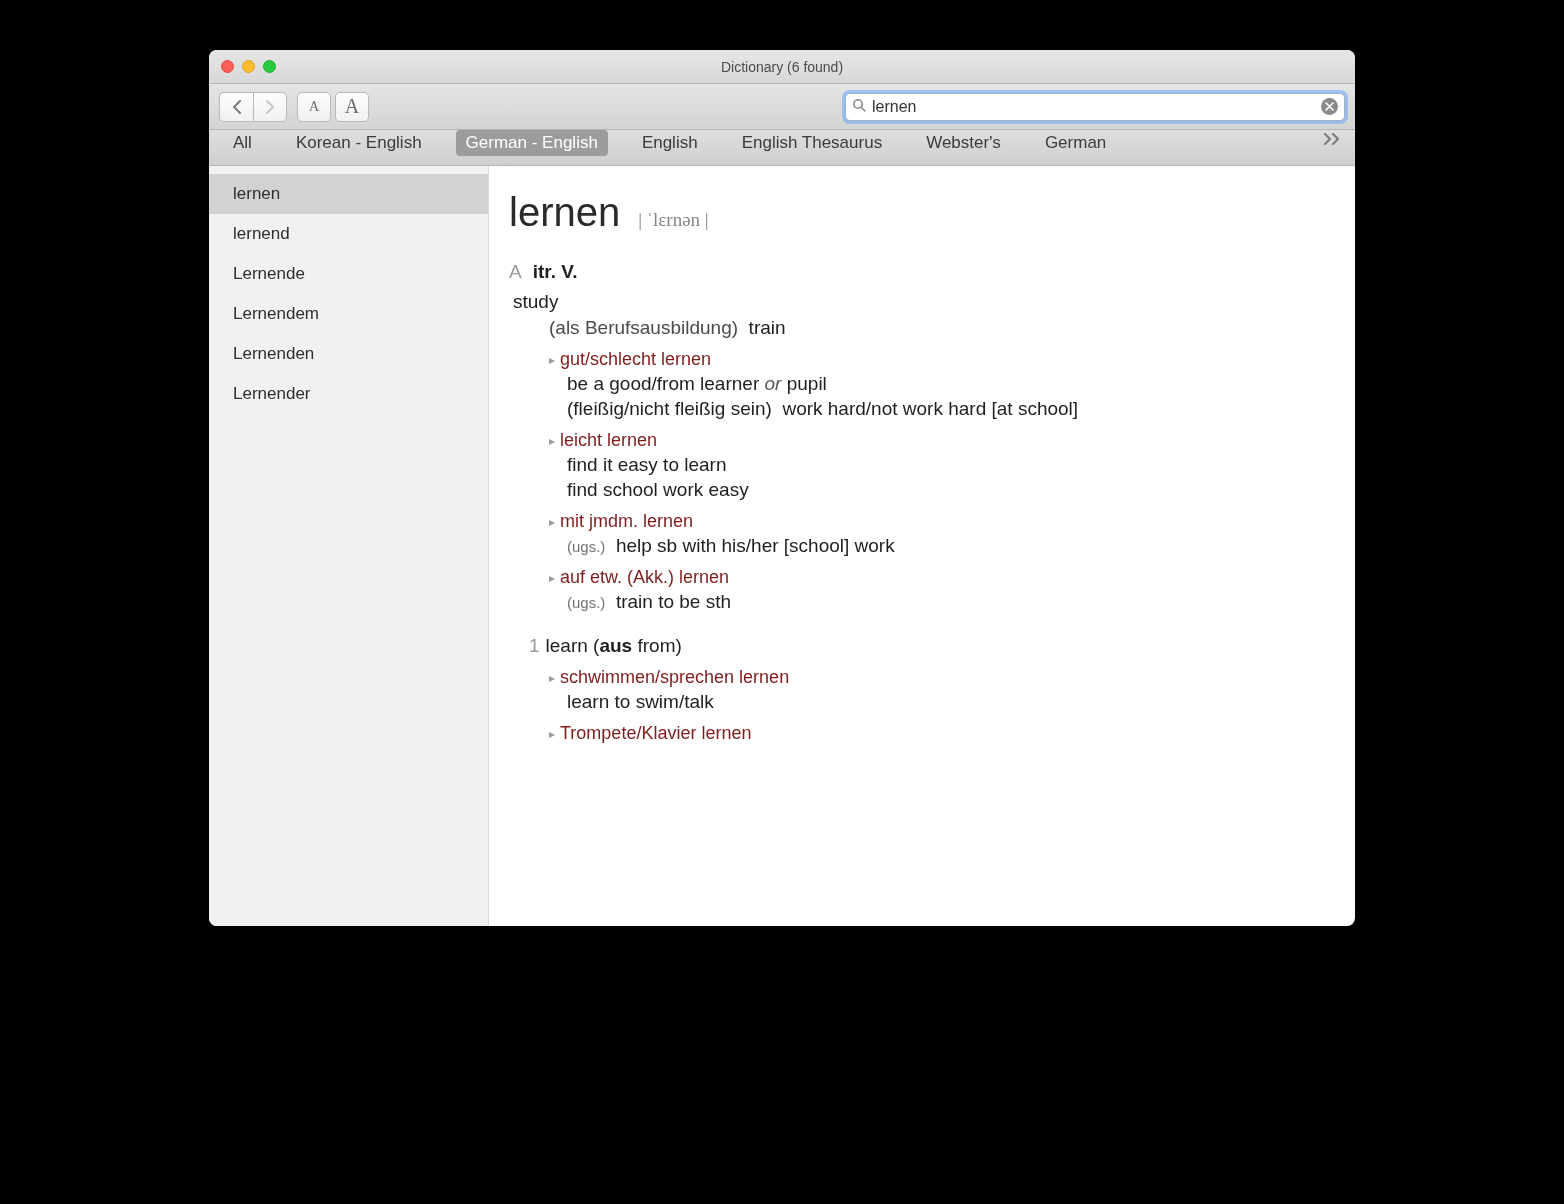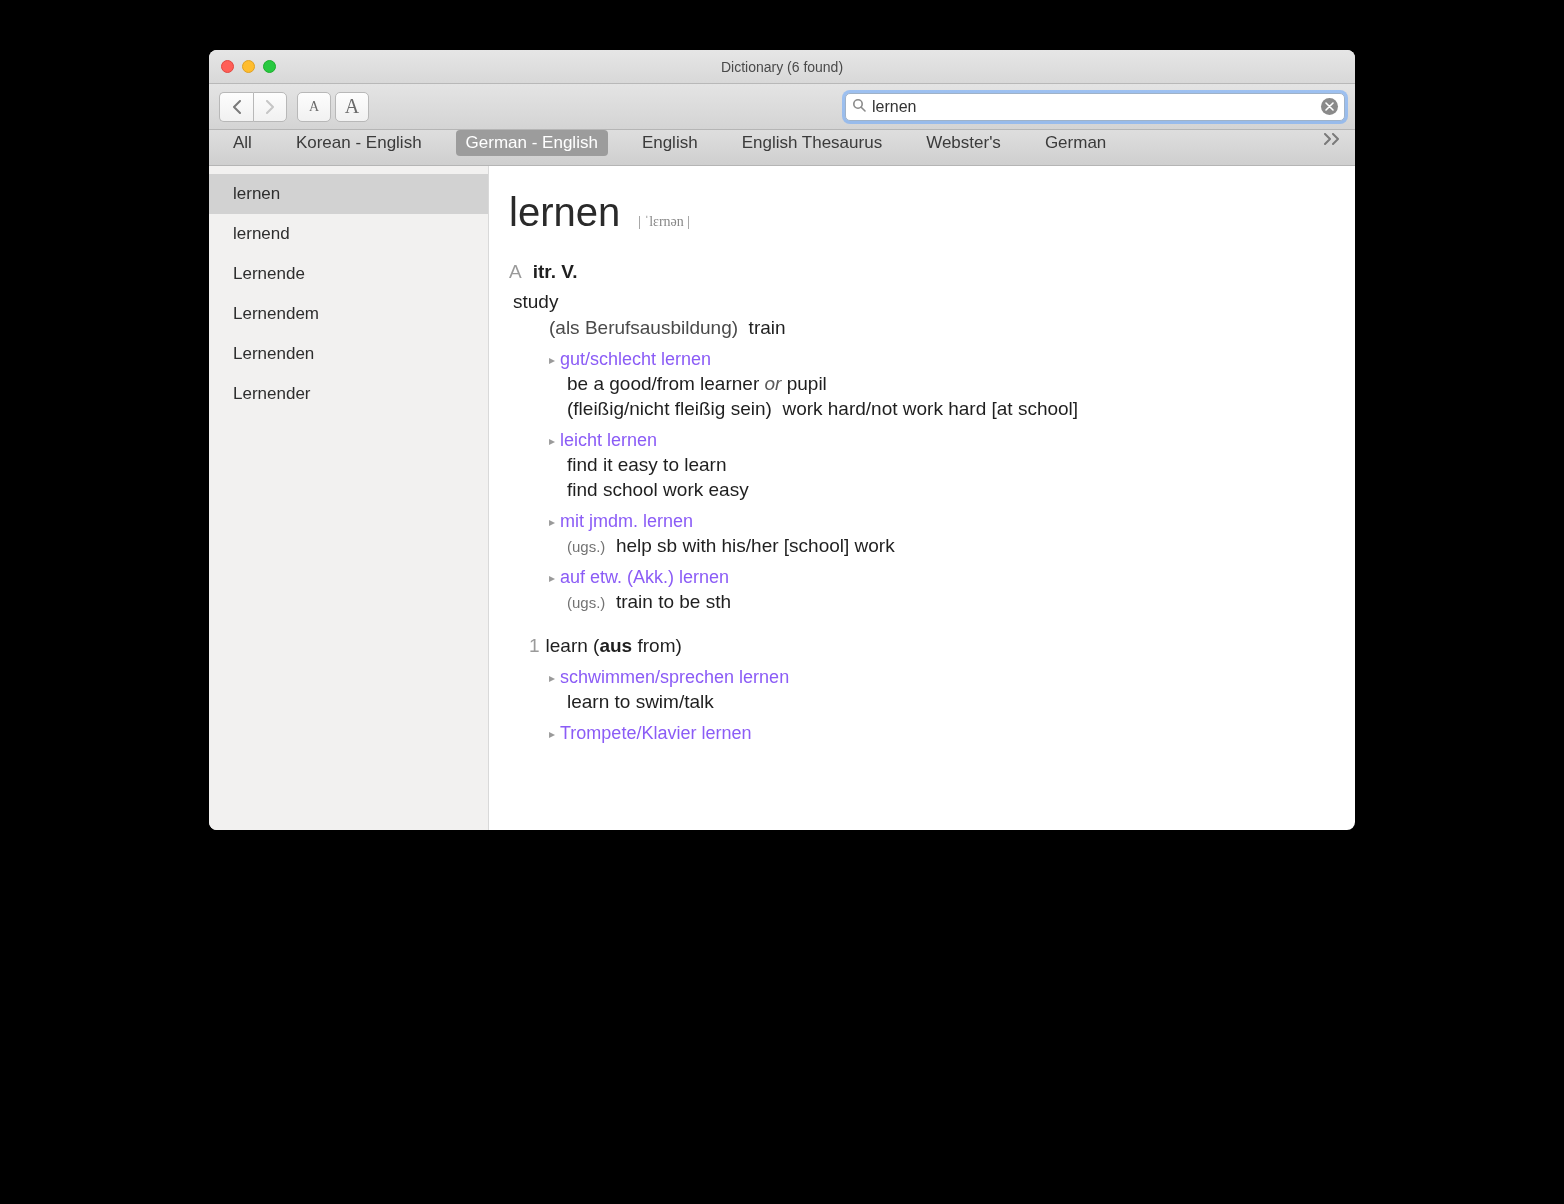--- a/index.html
+++ b/index.html
@@ -15,7 +15,7 @@
   }
   .window {
     width: 1146px;
-    height: 780px;
+    height: 876px;
     background: #fff;
     border-radius: 8px;
     box-shadow: 0 25px 60px rgba(0,0,0,0.6);

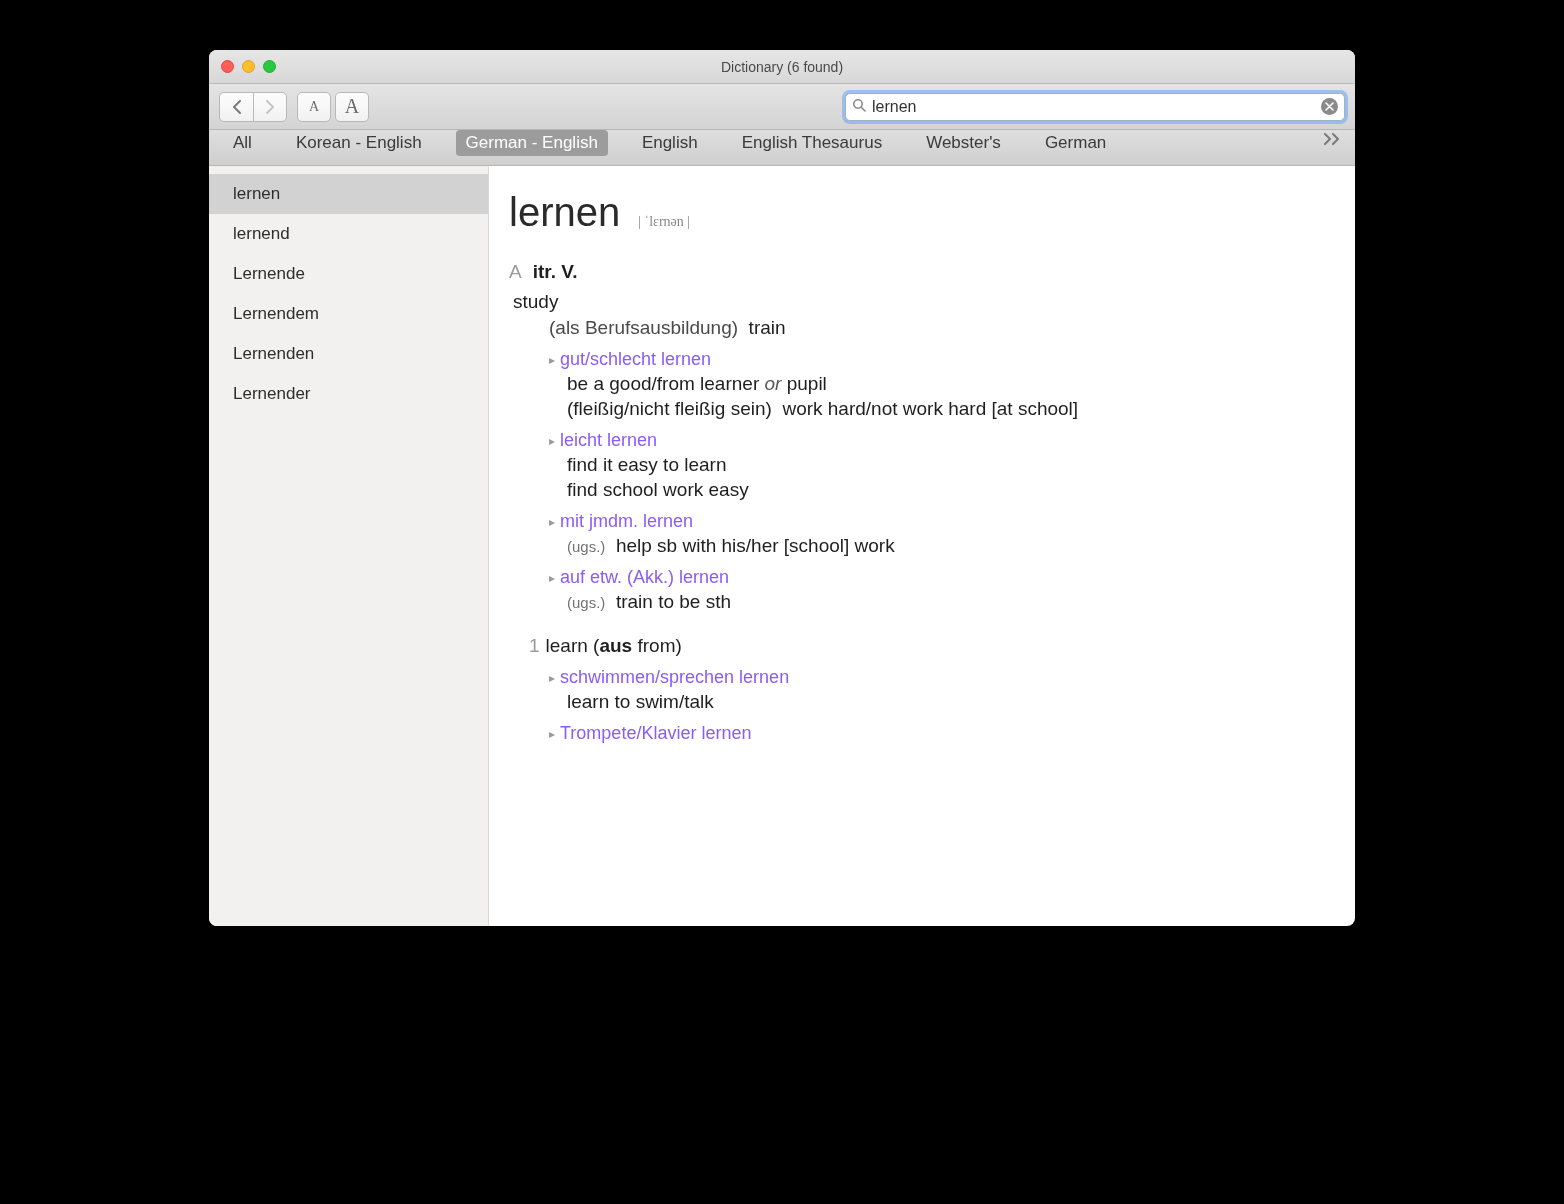--- a/index.html
+++ b/index.html
@@ -119,7 +119,7 @@
   }
   .headline { display:flex; align-items:baseline; gap:18px; margin-bottom:26px;}
   .headword { font-size:40px; font-weight:400; color:#2a2a2a;}
-  .pron { font-size:14px; color:#878787; font-family: Georgia, 'Times New Roman', serif;}
+  .pron { font-size:19px; color:#878787; font-family: Georgia, 'Times New Roman', serif;}
   .sense-label { color:#9a9a9a; font-size:19px; margin-right:6px;}
   .pos { font-weight:600; font-size:19px;}
   .sense { margin-bottom:22px;}

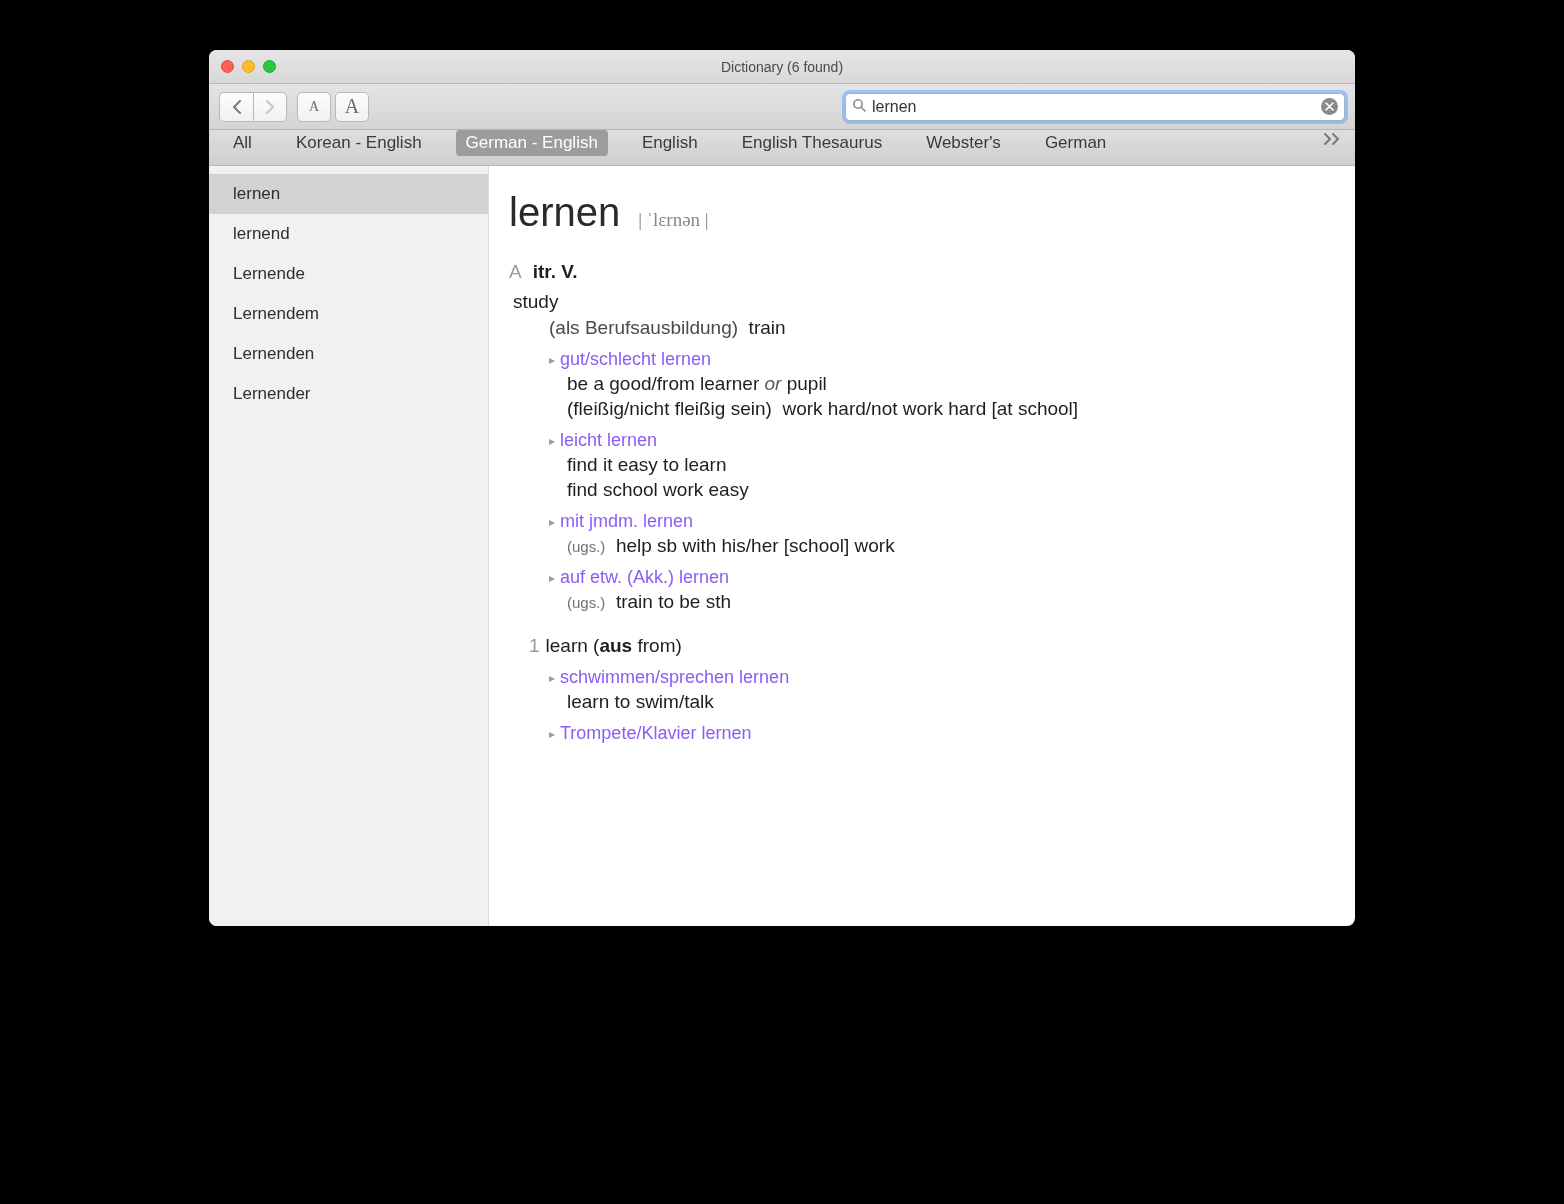--- a/index.html
+++ b/index.html
@@ -128,7 +128,7 @@
   .qual .paren { color:#4a4a4a;}
   .phrase { margin:10px 0 0 40px;}
   .phrase .marker { color:#9a9a9a; margin-right:5px; font-size:12px; display:inline-block; transform:translateY(-1px);}
-  .phrase .ptext { color:#8b5cf6; font-size:18px;}
+  .phrase .ptext { color:#7f1d1d; font-size:18px;}
   .phrase .trans { margin:3px 0 0 18px; font-size:19px; color:#1f1f1f;}
   .phrase .trans .or { font-style:italic; color:#5a5a5a;}
   .phrase .trans .note { color:#737373; font-size:15px;}

